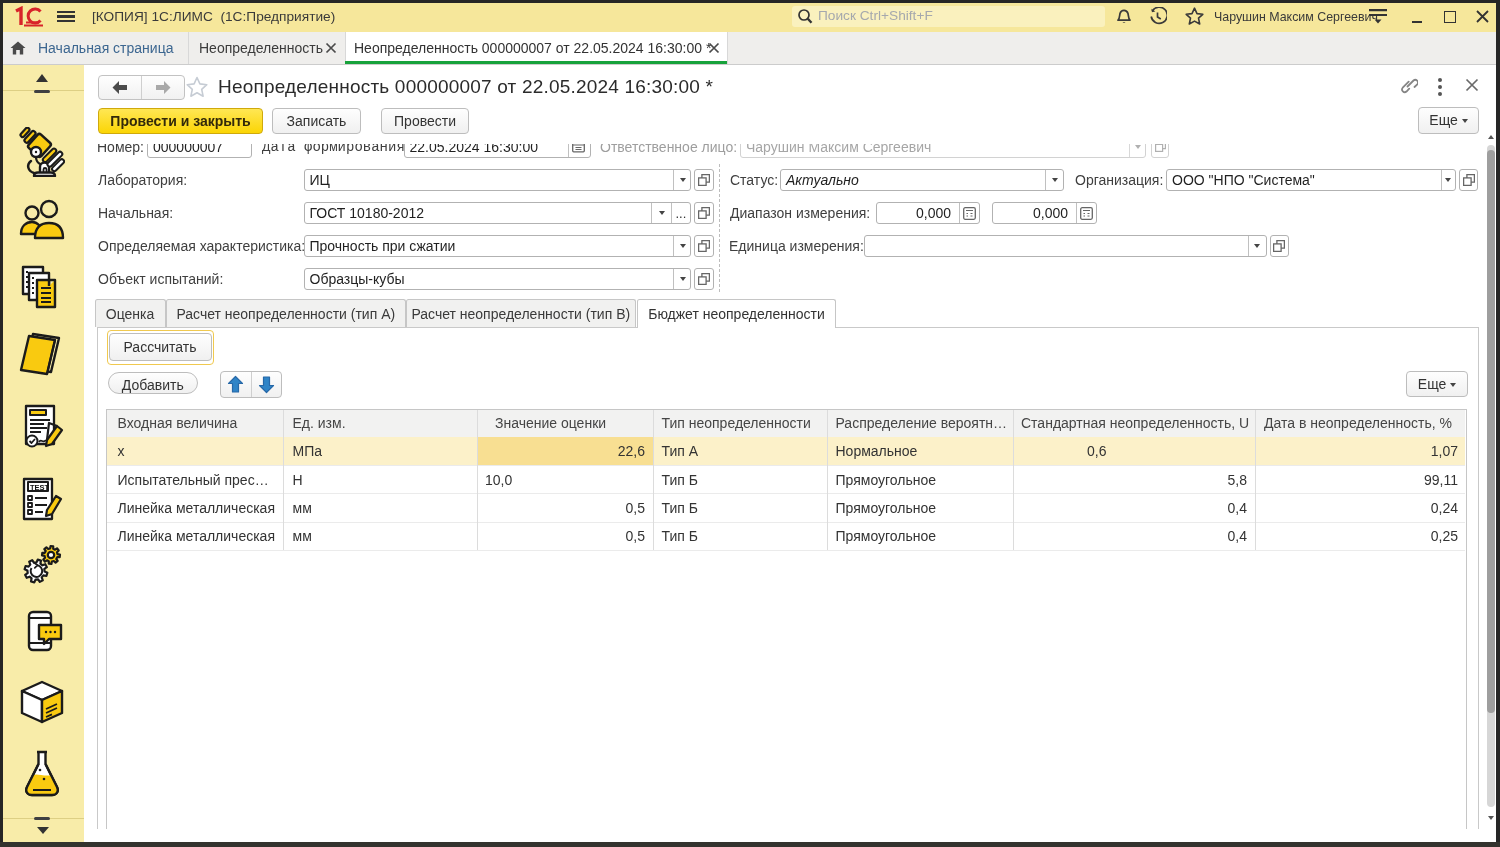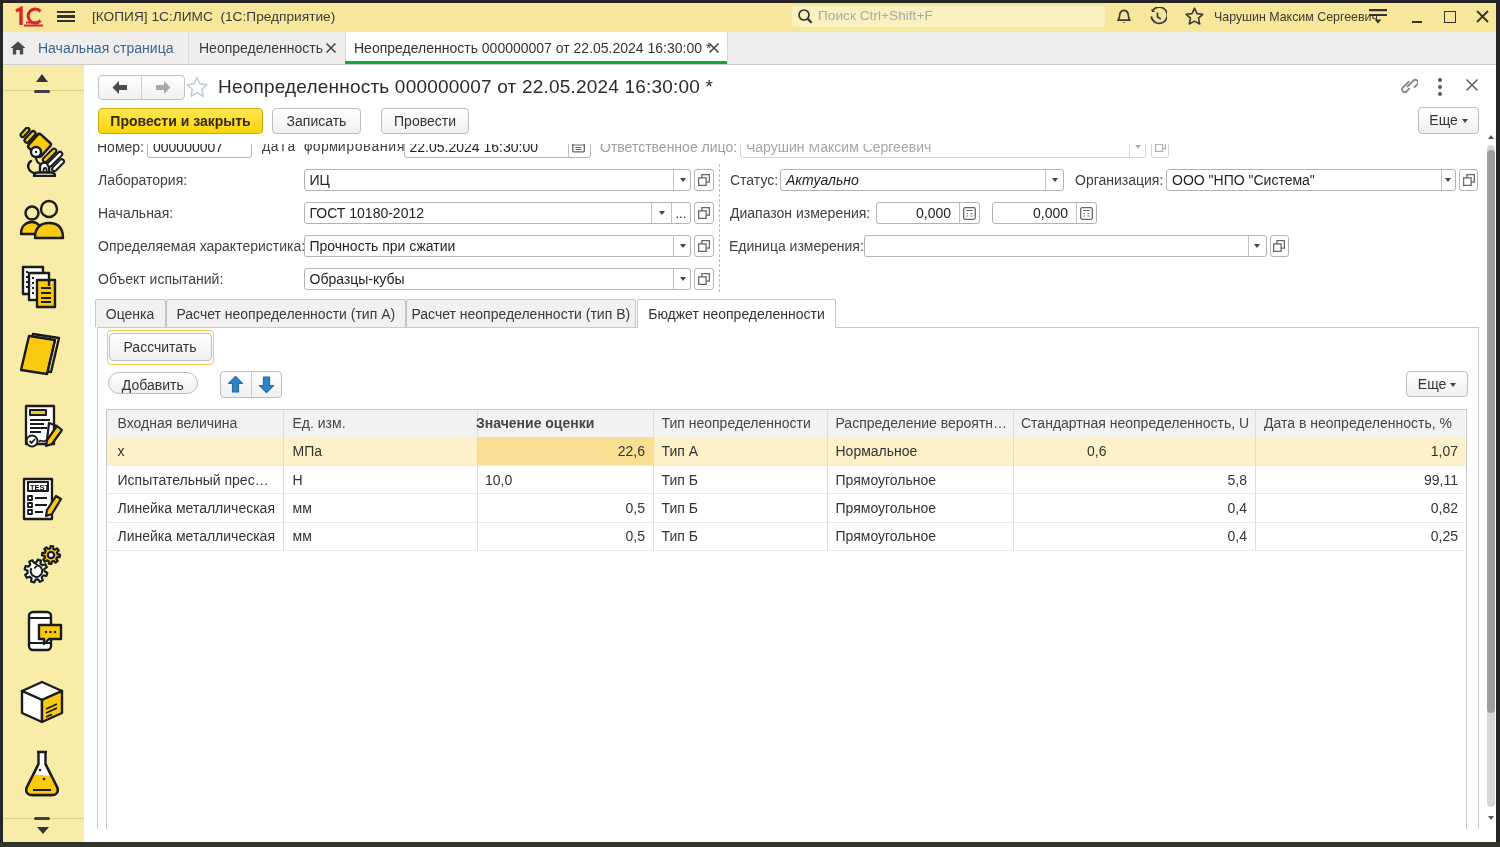--- a/index.html
+++ b/index.html
@@ -383,7 +383,7 @@
 
 <div class="th" style="left:117.5px;top:408.5px;">Входная величина</div>
 <div class="th" style="left:292.5px;top:408.5px;">Ед. изм.</div>
-<div class="th" style="left:476px;top:408.5px;font-weight:bold;">Значение оценки</div>
+<div class="th" style="left:495px;top:408.5px;">Значение оценки</div>
 <div class="th" style="left:661.5px;top:408.5px;">Тип неопределенности</div>
 <div class="th" style="left:835.5px;top:408.5px;">Распределение вероятн…</div>
 <div class="th" style="left:1021px;top:408.5px;">Стандартная неопределенность, U</div>

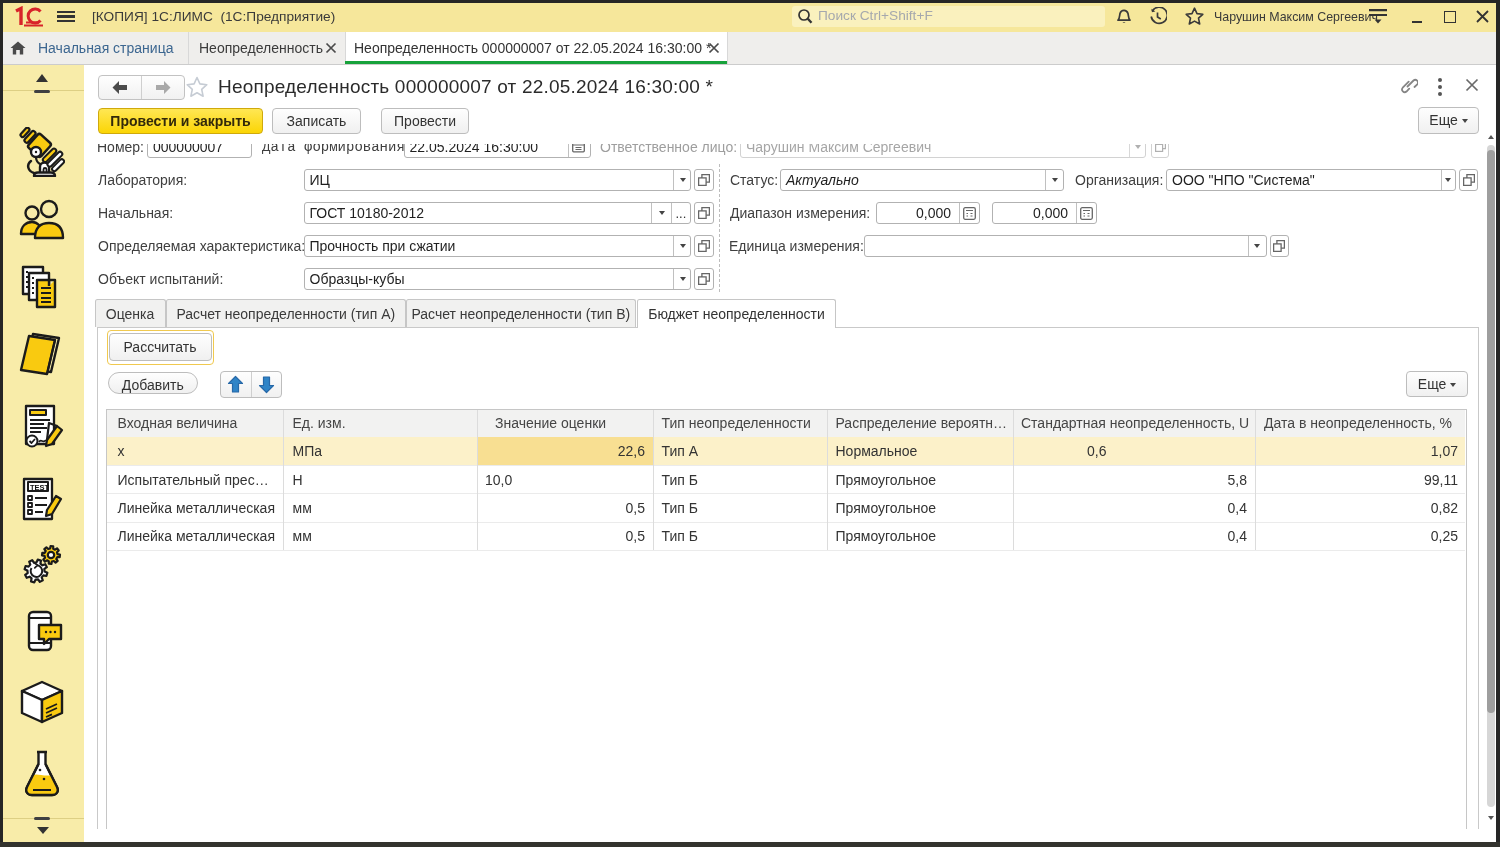--- a/index.html
+++ b/index.html
@@ -411,7 +411,7 @@
 <div class="tc" style="left:661.5px;top:493.5px;">Тип Б</div>
 <div class="tc" style="left:835.5px;top:493.5px;">Прямоугольное</div>
 <div class="tc" style="left:1087px;top:493.5px;width:160px;text-align:right;">0,4</div>
-<div class="tc" style="left:1298px;top:493.5px;width:160px;text-align:right;">0,82</div>
+<div class="tc" style="left:1298px;top:493.5px;width:160px;text-align:right;">0,24</div>
 
 <div class="tc" style="left:117.5px;top:522px;">Линейка металлическая</div>
 <div class="tc" style="left:292.5px;top:522px;">мм</div>

